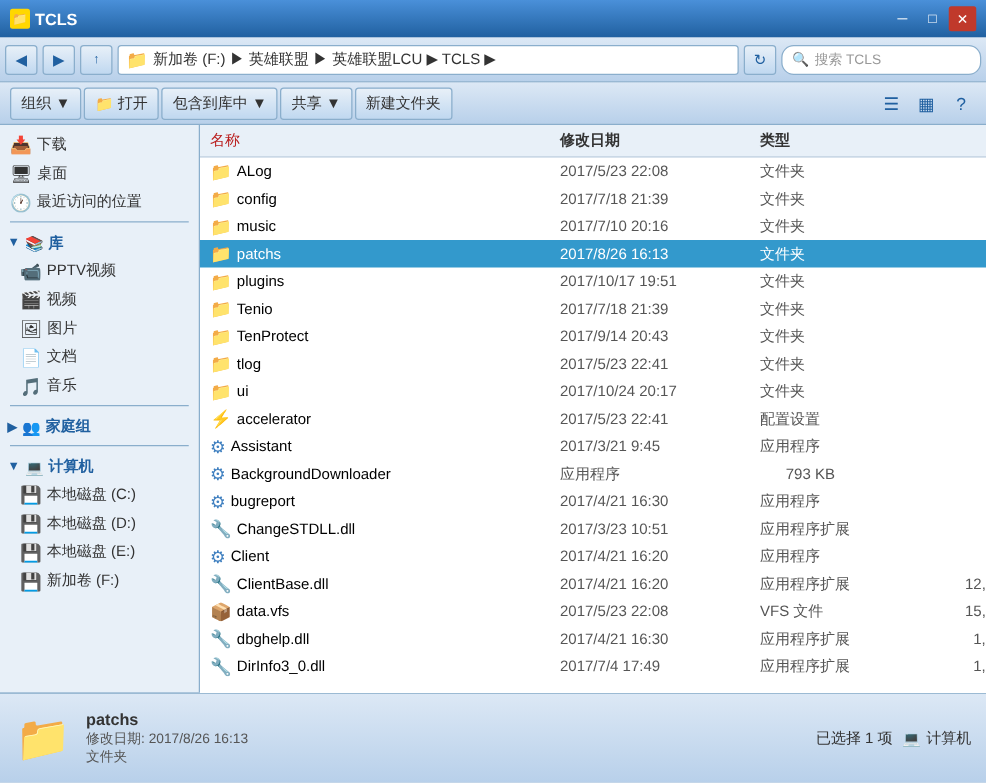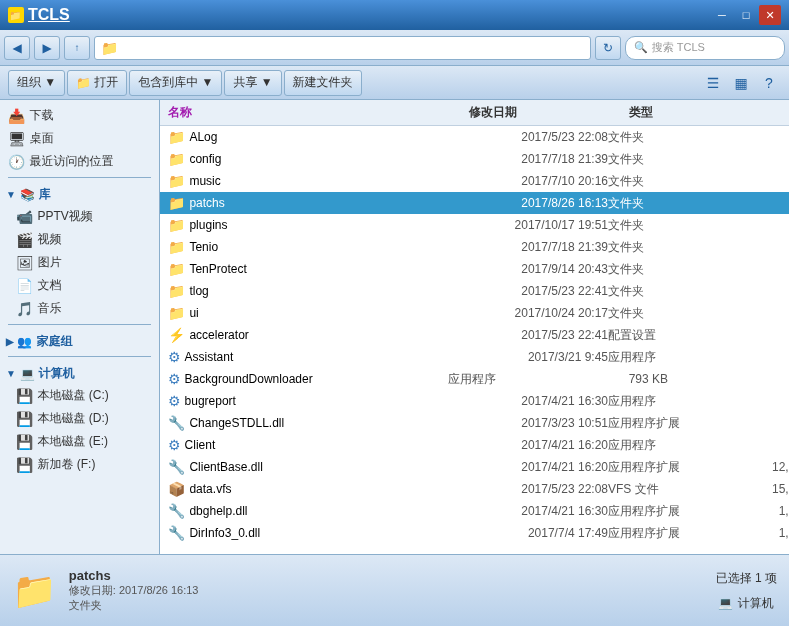--- a/index.html
+++ b/index.html
@@ -37,9 +37,8 @@
     }
     .title-text {
       color: white;
-      font-size: 16px;
+      font-size: 13px;
       font-weight: bold;
-      text-decoration: underline;
     }
     .title-controls {
       display: flex;

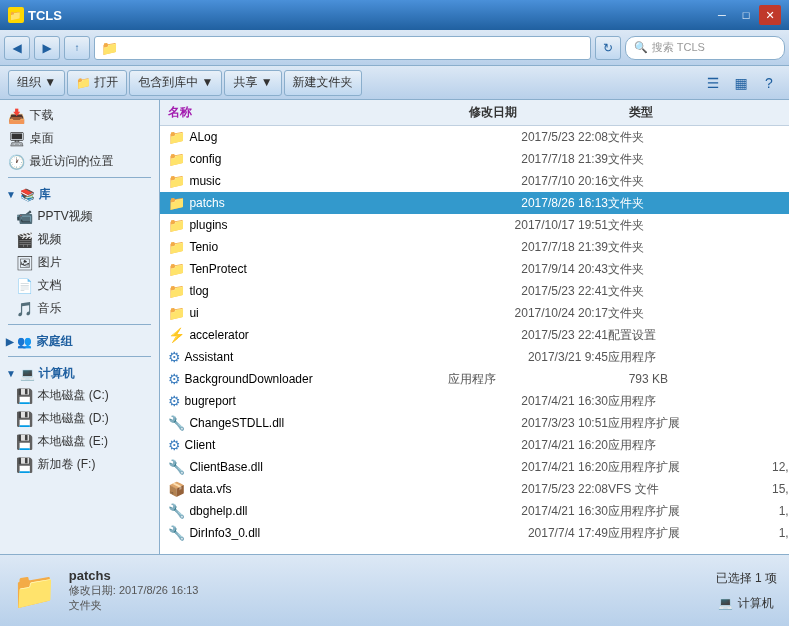--- a/index.html
+++ b/index.html
@@ -331,6 +331,7 @@
   <div class="nav-btn" style="font-size:10px;">↑</div>
   <div class="address-path">
     <span class="path-icon">📁</span>
+    <span>新加卷 (F:) ▶ 英雄联盟 ▶ 英雄联盟LCU ▶ TCLS ▶</span>
   </div>
   <div class="refresh-btn">↻</div>
   <div class="search-box">

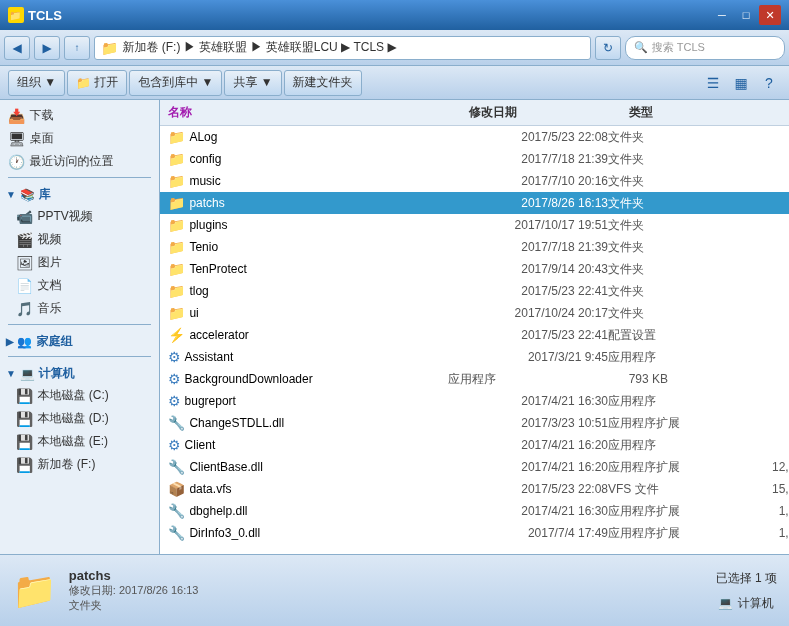--- a/index.html
+++ b/index.html
@@ -223,7 +223,7 @@
       top: 0;
       z-index: 1;
     }
-    .col-name { flex: 0 0 280px; font-size: 12px; color: #a21caf; font-weight: bold; }
+    .col-name { flex: 0 0 280px; font-size: 12px; color: #b91c1c; font-weight: normal; }
     .col-date { flex: 0 0 160px; font-size: 12px; color: #333; font-weight: bold; margin-left: 21px; }
     .col-type { flex: 0 0 120px; font-size: 12px; color: #333; font-weight: bold; }
     .col-size { flex: 0 0 100px; font-size: 12px; color: #333; font-weight: bold; text-align: right; }

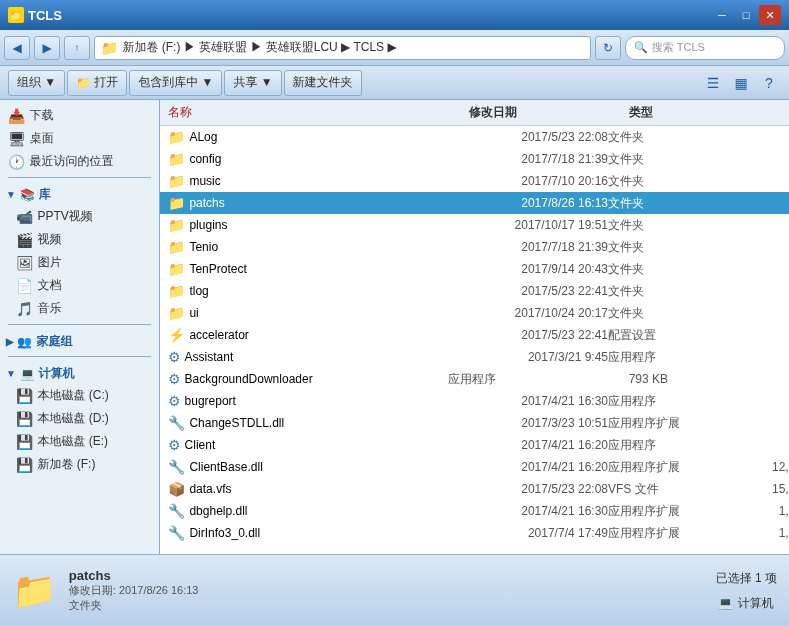--- a/index.html
+++ b/index.html
@@ -224,7 +224,7 @@
       z-index: 1;
     }
     .col-name { flex: 0 0 280px; font-size: 12px; color: #b91c1c; font-weight: normal; }
-    .col-date { flex: 0 0 160px; font-size: 12px; color: #333; font-weight: bold; margin-left: 21px; }
+    .col-date { flex: 0 0 160px; font-size: 12px; color: #333; font-weight: bold; }
     .col-type { flex: 0 0 120px; font-size: 12px; color: #333; font-weight: bold; }
     .col-size { flex: 0 0 100px; font-size: 12px; color: #333; font-weight: bold; text-align: right; }
 

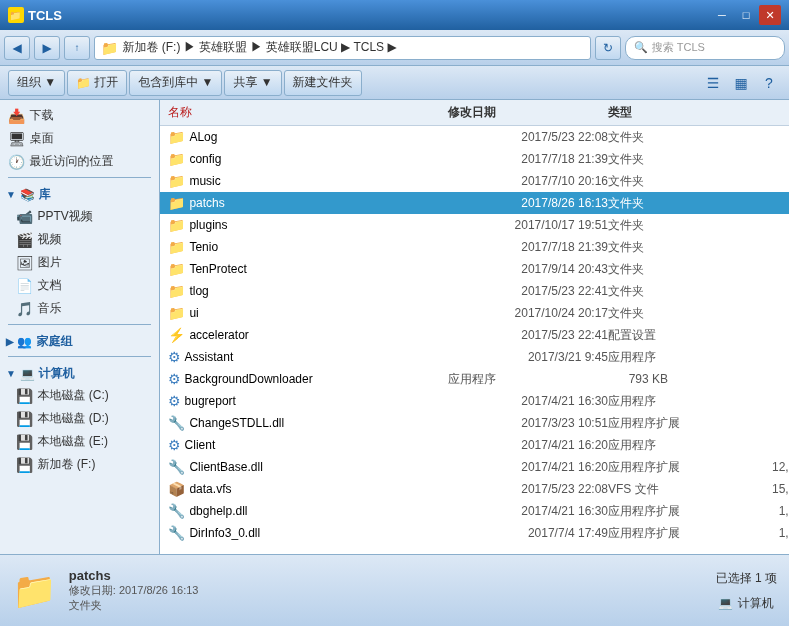--- a/index.html
+++ b/index.html
@@ -253,7 +253,7 @@
       font-size: 14px;
       flex-shrink: 0;
     }
-    .file-date { flex: 0 0 160px; font-size: 12px; color: #555; text-align: right; }
+    .file-date { flex: 0 0 160px; font-size: 12px; color: #555; }
     .file-type { flex: 0 0 120px; font-size: 12px; color: #555; }
     .file-size { flex: 0 0 100px; font-size: 12px; color: #555; text-align: right; }
 

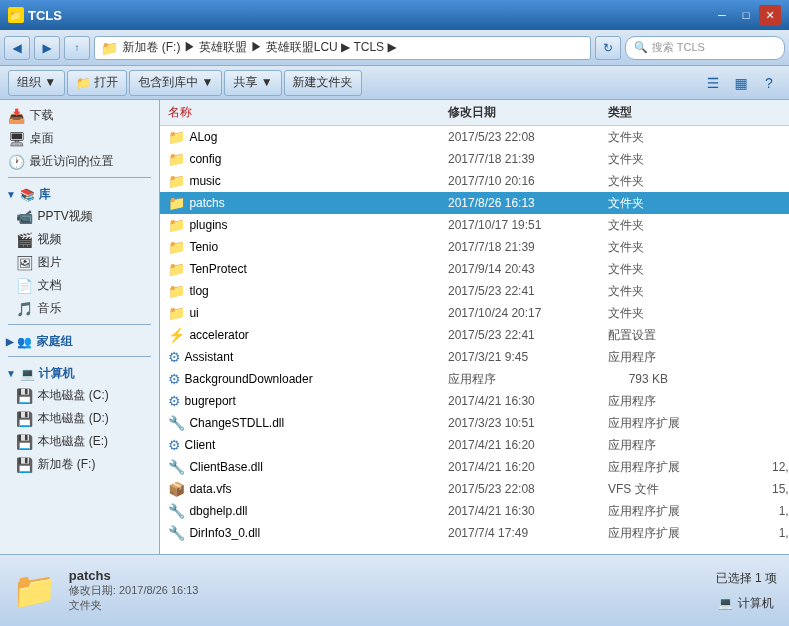--- a/index.html
+++ b/index.html
@@ -289,7 +289,6 @@
       display: flex;
       align-items: center;
       gap: 8px;
-      flex-direction: column;
     }
     .status-count {
       font-size: 12px;

